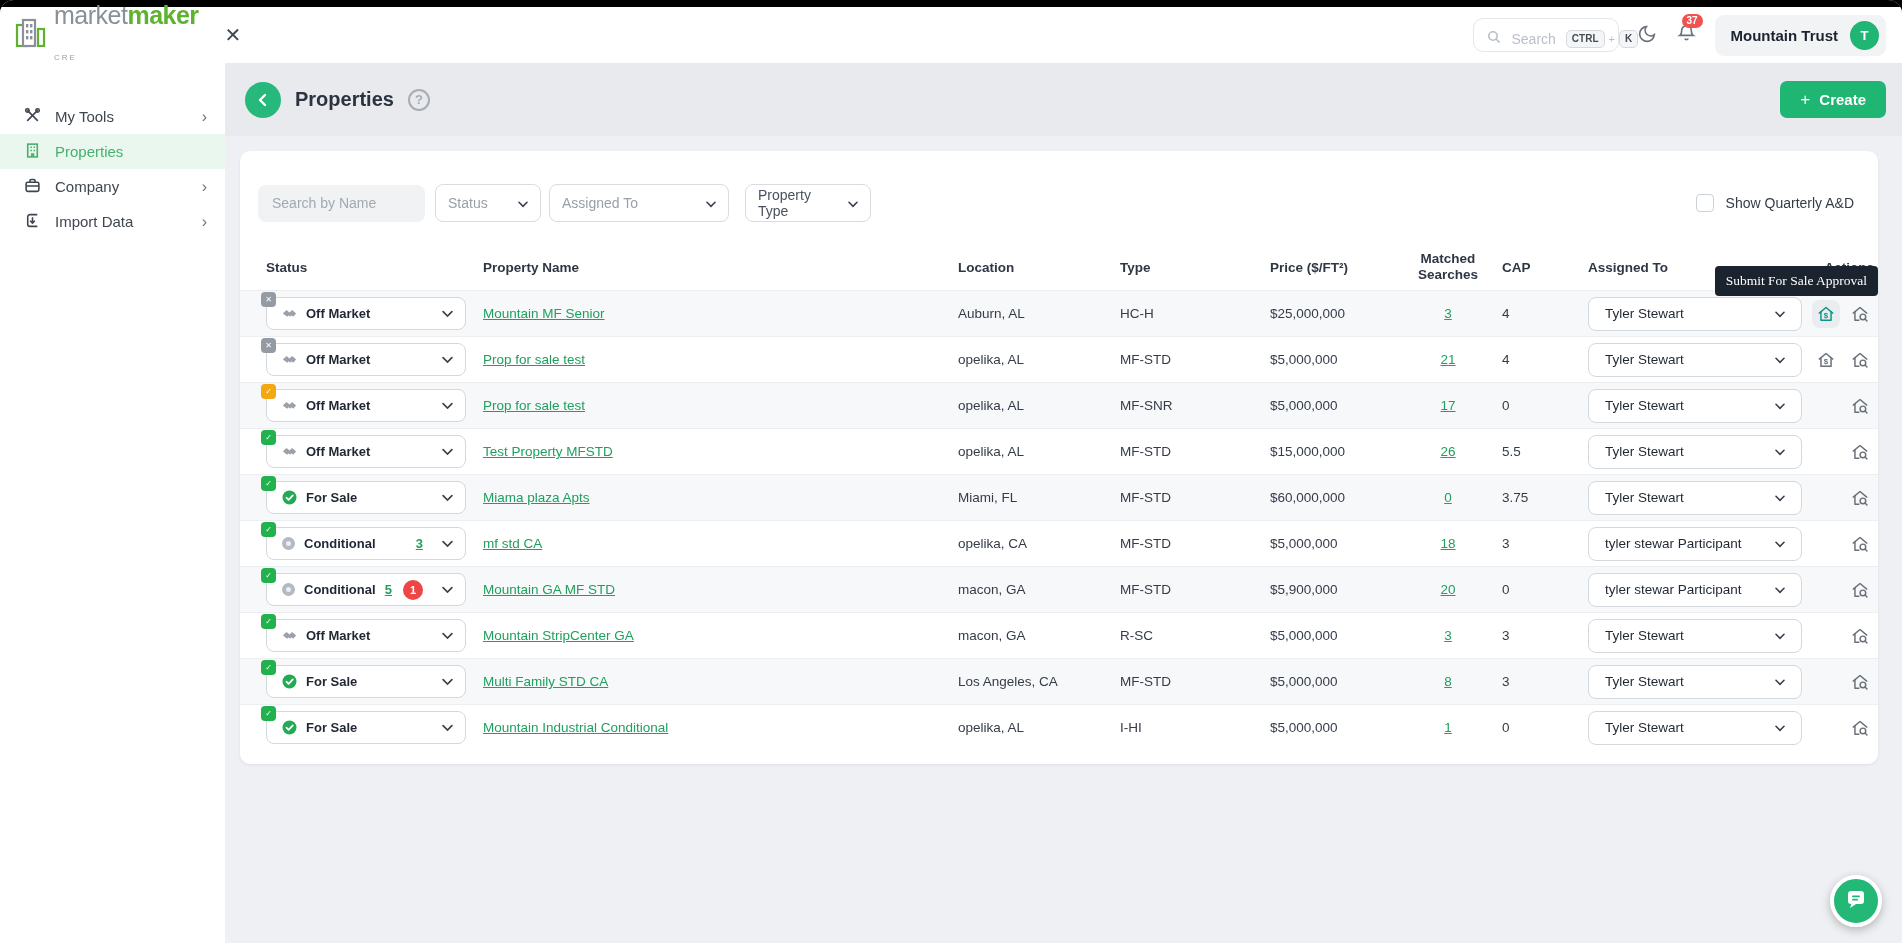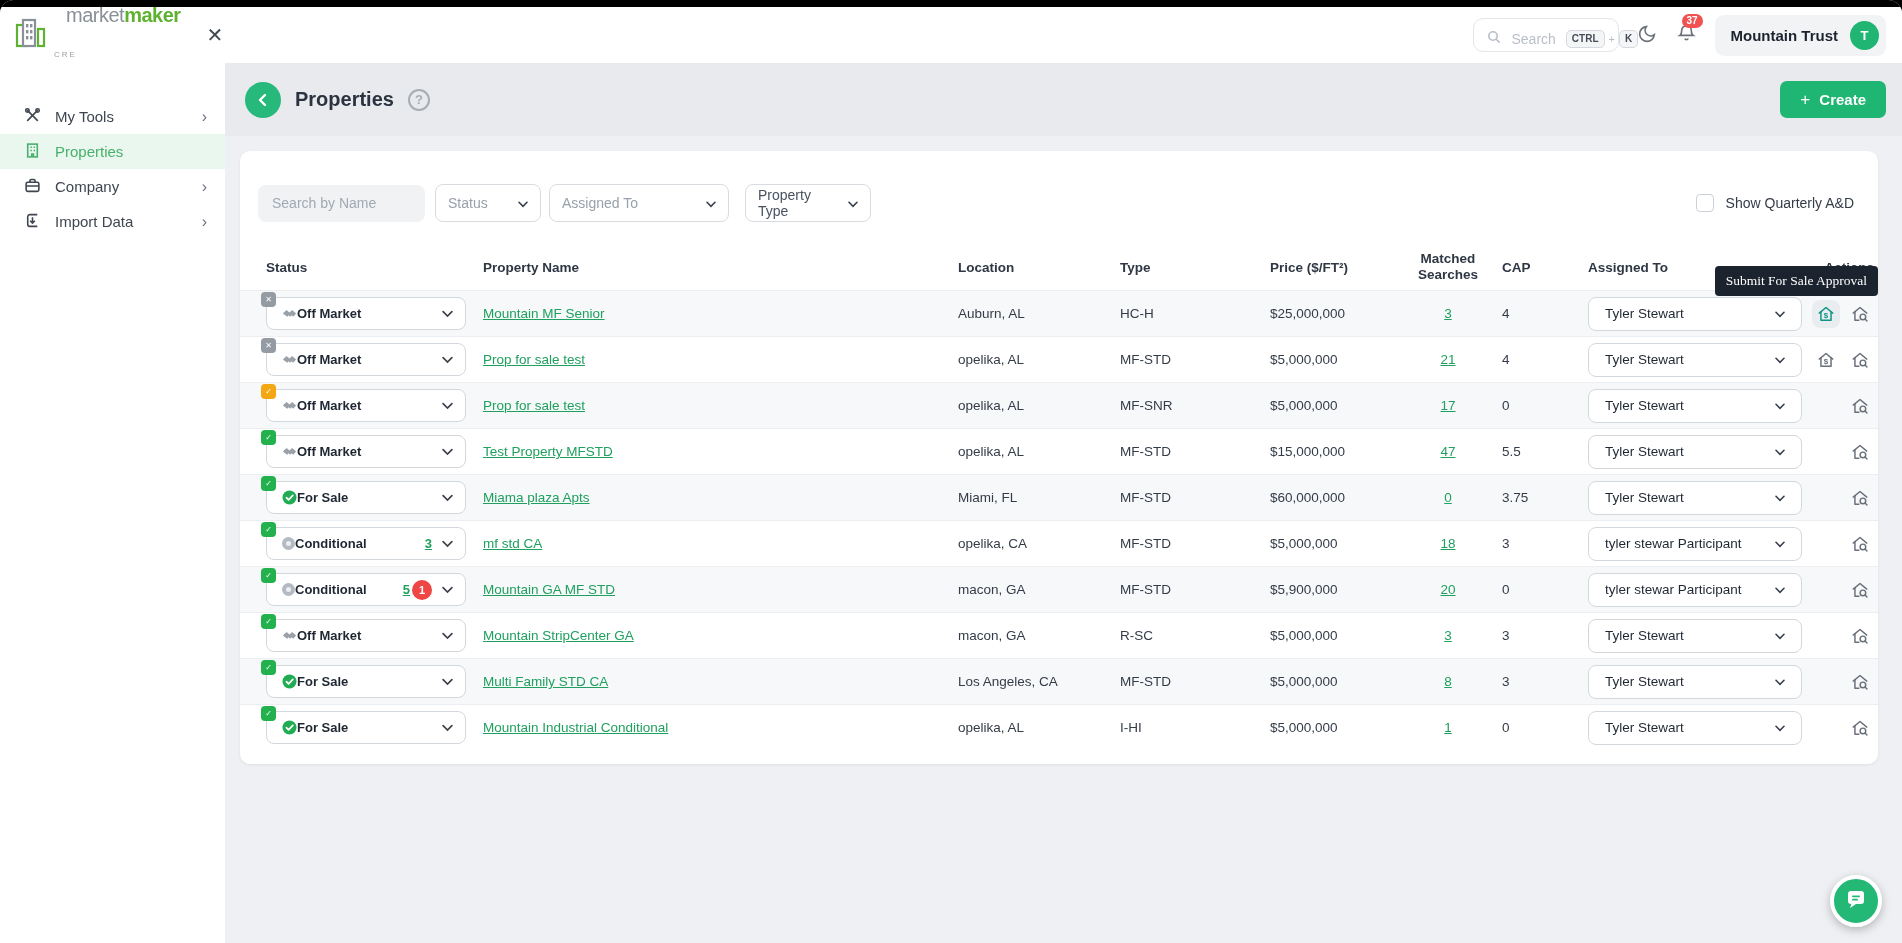--- a/index.html
+++ b/index.html
@@ -13,7 +13,7 @@
   .tb-left { display:flex; align-items:center; gap:26px; }
   .logo { display:flex; align-items:center; gap:6px; cursor:default; }
   .logo-text { display:flex; flex-direction:column; line-height:1; }
-  .logo-words { font-size:20px; letter-spacing:-0.5px;margin-left:12px; }
+  .logo-words { font-size:25px; letter-spacing:-0.5px; }
   .logo-market { color:#8a9097; font-weight:400; }
   .logo-maker { color:#5eb230; font-weight:700; }
   .logo-cre { display:flex; align-items:flex-start; gap:6px; margin-top:20px;flex-direction:column; }

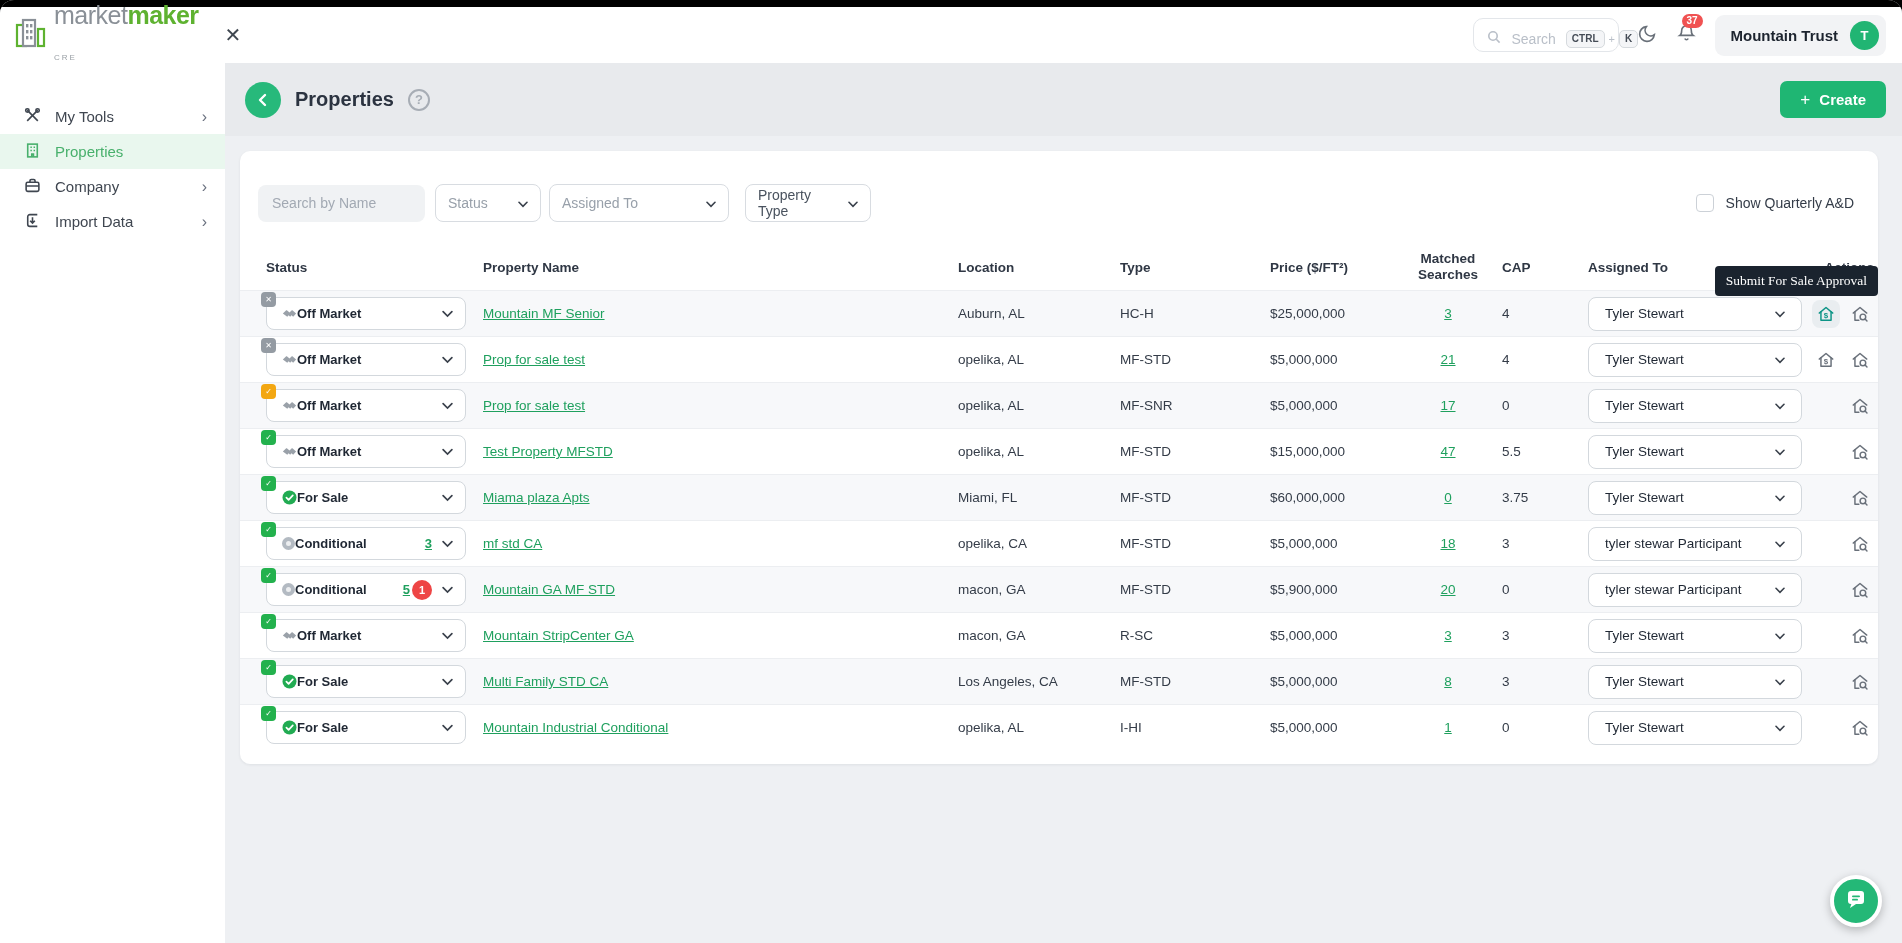--- a/index.html
+++ b/index.html
@@ -84,7 +84,7 @@
   .c-matched { text-align:center; }
 
   
-  .status-pill { position:relative; width:200px; height:33px; background:#fff; border:1px solid #d3d8dd; border-radius:8px; display:flex; align-items:center; padding:0 12px 0 15px; cursor:pointer; gap:0; }
+  .status-pill { position:relative; width:200px; height:33px; background:#fff; border:1px solid #d3d8dd; border-radius:8px; display:flex; align-items:center; padding:0 12px 0 15px; cursor:pointer; gap:9px; }
   .corner-badge { position:absolute; top:-6px; left:-6px; width:15px; height:15px; border-radius:4px; color:#fff; font-size:8px; font-weight:700; display:flex; align-items:center; justify-content:center; }
   .badge-gray-x { background:#949ba3; }
   .badge-gray-x::before { content:"\2715"; }

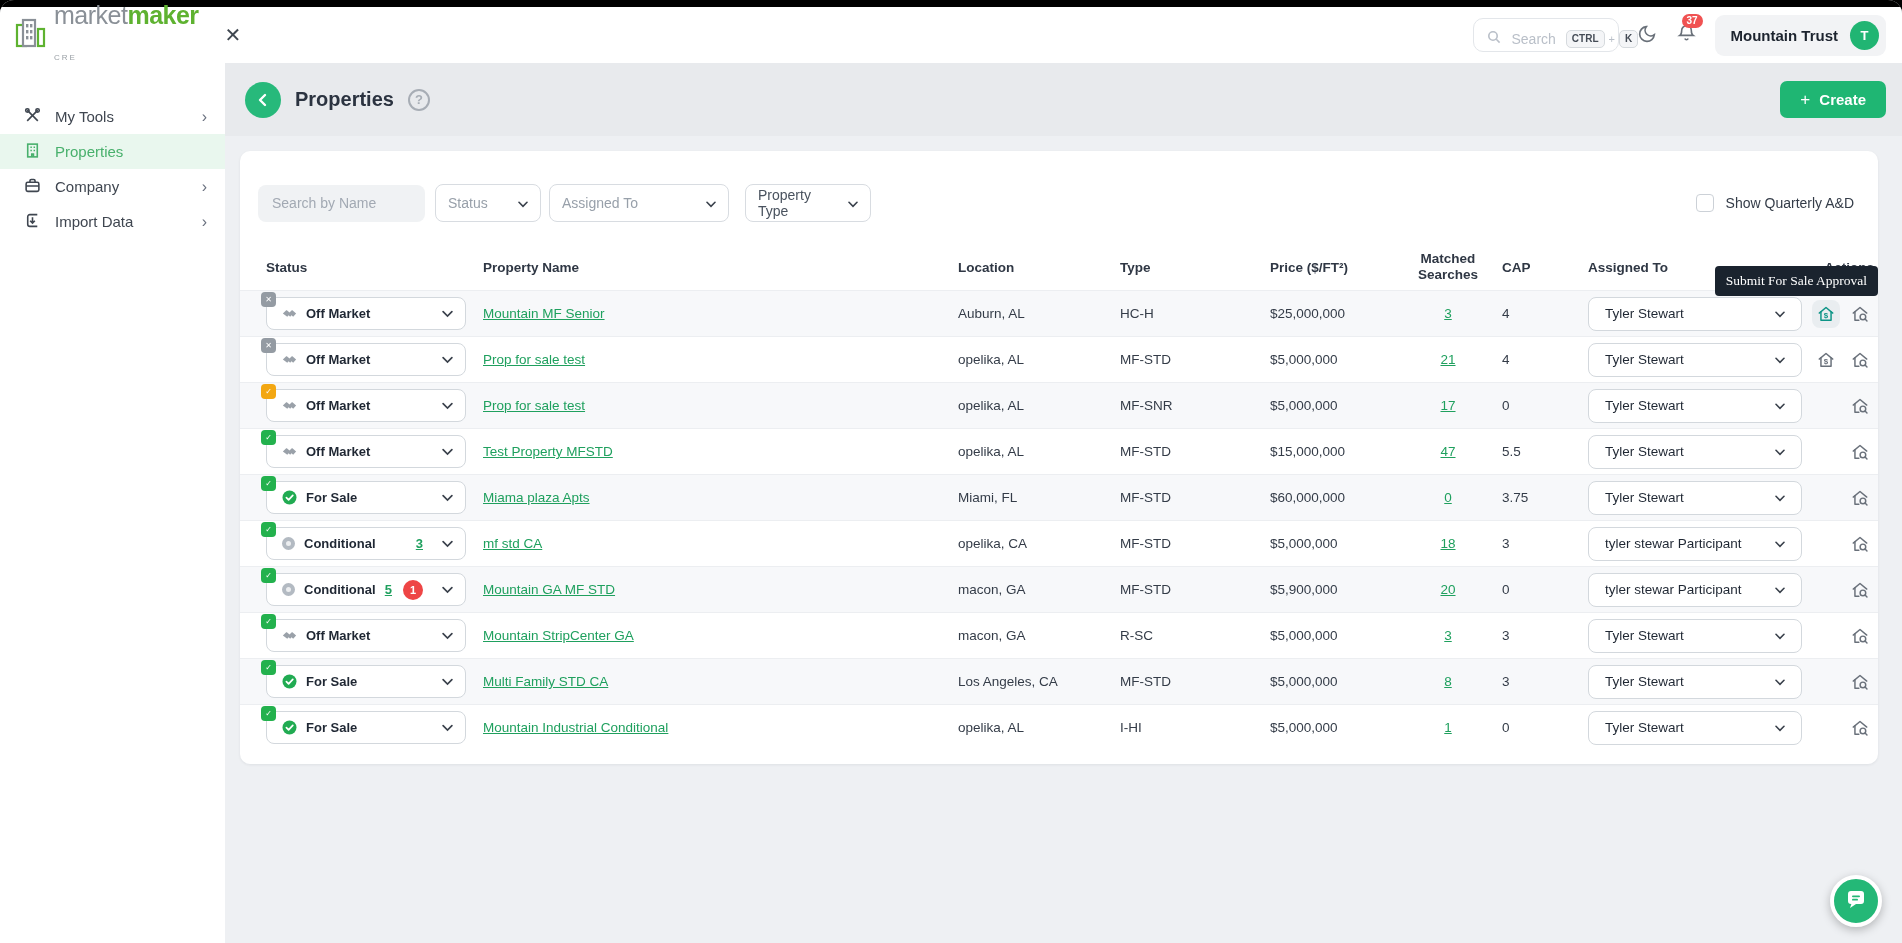--- a/index.html
+++ b/index.html
@@ -465,7 +465,7 @@
     <div class="c-loc">opelika, AL</div>
     <div class="c-type">MF-STD</div>
     <div class="c-price">$15,000,000</div>
-    <div class="c-matched"><a class="matched-link glink">47</a></div>
+    <div class="c-matched"><a class="matched-link glink">26</a></div>
     <div class="c-cap">5.5</div>
     <div>
       <div class="a-select">

